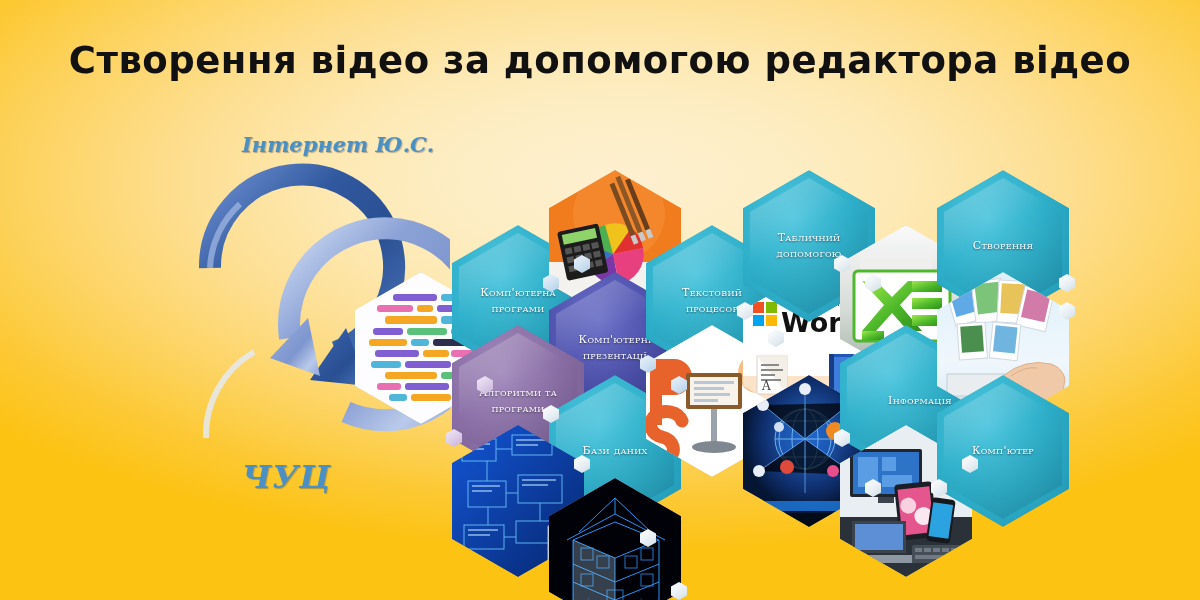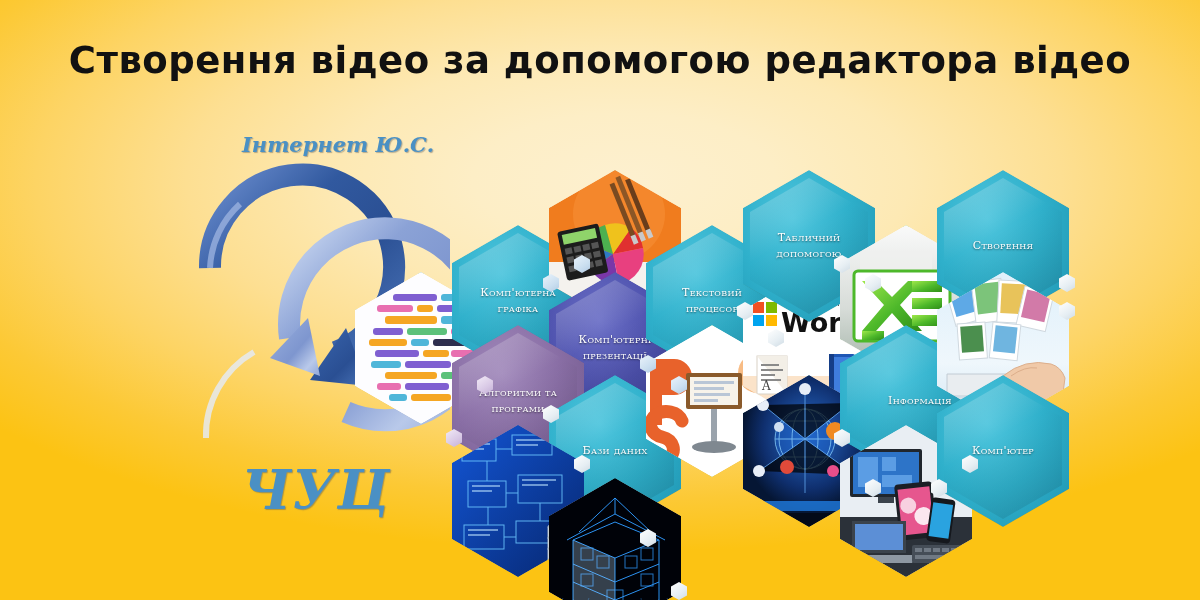--- a/index.html
+++ b/index.html
@@ -216,7 +216,7 @@
       <div class="hex tile teal" style="left: 452px; top: 225px;">
         <div class="inner"></div>
         <div class="bevel"></div>
-        <div class="label">Комп'ютерна графіка</div>
+        <div class="label">Комп'ютерна програми</div>
       </div>
       <div class="node blue" style="left: 574px; top: 255px;"></div>
       <div class="hex pic" style="left: 549px; top: 170px;">

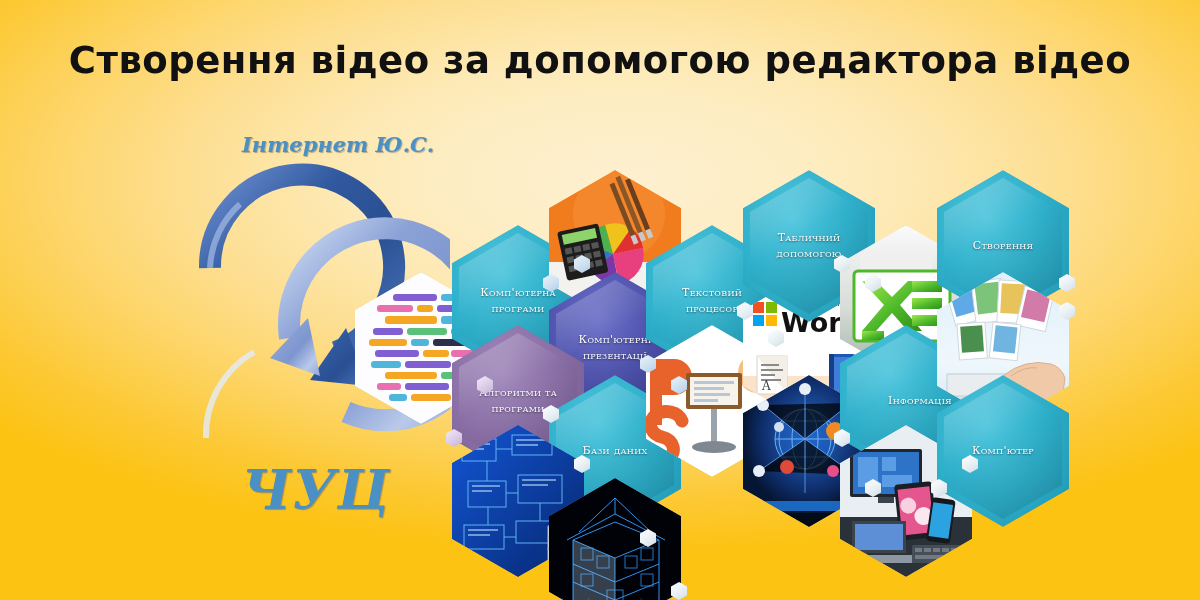--- a/index.html
+++ b/index.html
@@ -63,7 +63,7 @@
   }
   #logo-bot-text {
     left: 92px; top: 368px;
-    font-size: 54px;
+    font-size: 32px;
     font-weight: bold;
     font-style: italic;
     letter-spacing: 1px;

